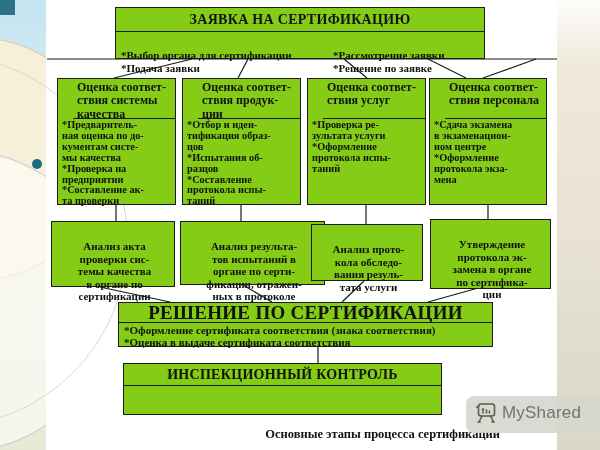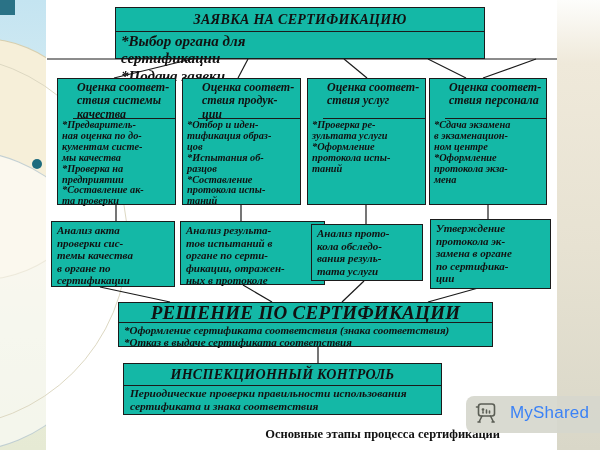--- a/index.html
+++ b/index.html
@@ -28,7 +28,7 @@
   .wires{position:absolute; left:0; top:0; z-index:1;}
   .wires line{stroke:#1a1a1a; stroke-width:1.2;}
   
-  .box{position:absolute; box-sizing:border-box; border:1.5px solid #1b1b1b; background:#14b8a6; z-index:2;font-style:italic;}
+  .box{position:absolute; box-sizing:border-box; border:1.5px solid #1b1b1b; background:#84cc16; z-index:2;}
   .pre{white-space:pre-line;}
   .top-box{left:115px; top:7px; width:370px; height:52px;}
   .top-title{height:23px; line-height:23px; text-align:center; font-size:14px; letter-spacing:.3px; border-bottom:1.5px solid #1b1b1b;}

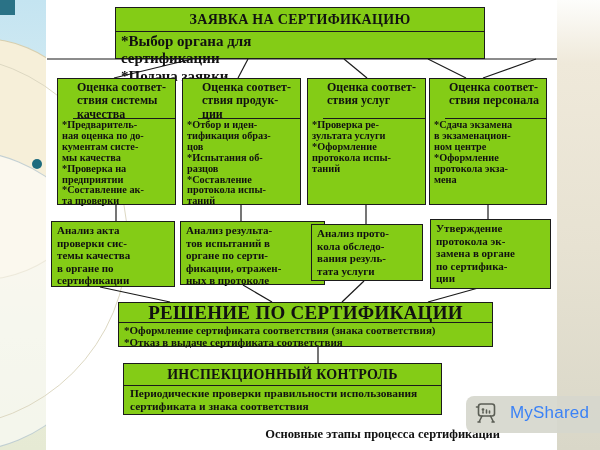--- a/index.html
+++ b/index.html
@@ -32,7 +32,7 @@
   .pre{white-space:pre-line;}
   .top-box{left:115px; top:7px; width:370px; height:52px;}
   .top-title{height:23px; line-height:23px; text-align:center; font-size:14px; letter-spacing:.3px; border-bottom:1.5px solid #1b1b1b;}
-  .top-body{display:flex; font-size:15px; line-height:1.15; padding:1px 0 0 5px;}
+  .top-body{display:flex; font-size:11px; line-height:1.15; padding:1px 0 0 5px;margin-top:16px;}
   .top-body .lcol{width:212px;}
   .top-body .rcol{flex:1;}
   .col-hd{height:40px; box-sizing:border-box; border-bottom:1.5px solid #1b1b1b; font-size:12px; line-height:1.12; padding:2px 2px 0 4px;margin-left:15px;}

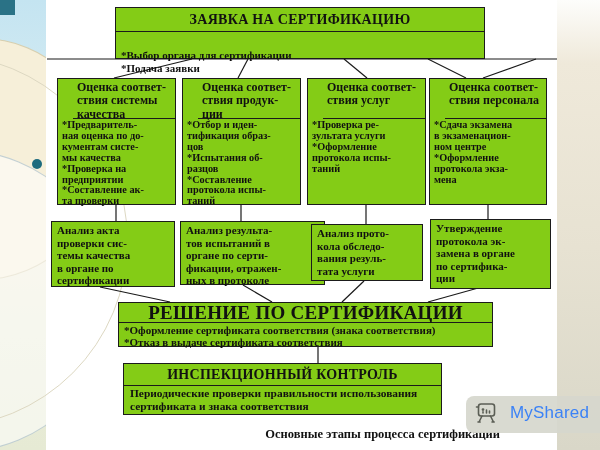--- a/index.html
+++ b/index.html
@@ -89,6 +89,8 @@
     <div class="top-body">
       <div class="lcol pre">*Выбор органа для сертификации
 *Подача заявки</div>
+      <div class="rcol pre">*Рассмотрение заявки
+*Решение по заявке</div>
     </div>
   </div>
 

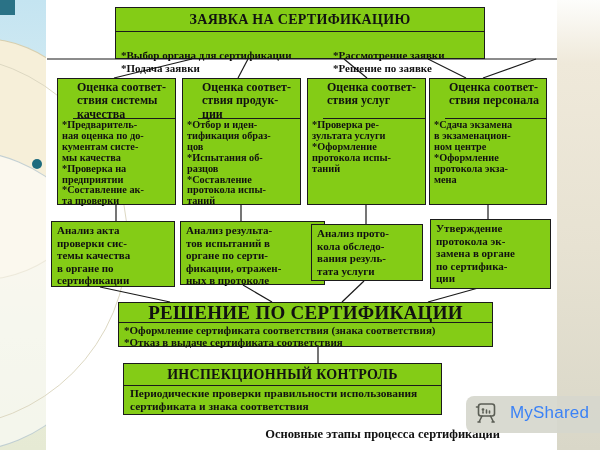--- a/index.html
+++ b/index.html
@@ -37,7 +37,7 @@
   .top-body .rcol{flex:1;}
   .col-hd{height:40px; box-sizing:border-box; border-bottom:1.5px solid #1b1b1b; font-size:12px; line-height:1.12; padding:2px 2px 0 4px;margin-left:15px;}
   .col-bd{font-size:10.3px; line-height:1.06; padding:1px 1px 0 4px;}
-  .a-box{font-size:11px; line-height:1.14; padding:2px 2px 0 5px;}
+  .a-box{font-size:11px; line-height:1.14; padding:18px 2px 0 5px;text-align:center;}
   .dec-box{left:118px; top:302px; width:375px; height:45px;}
   .dec-title{height:19px; line-height:19px; text-align:center; font-size:19px; letter-spacing:.3px; border-bottom:1.5px solid #1b1b1b;}
   .dec-body{font-size:11px; line-height:1.1; padding:1px 0 0 5px;}

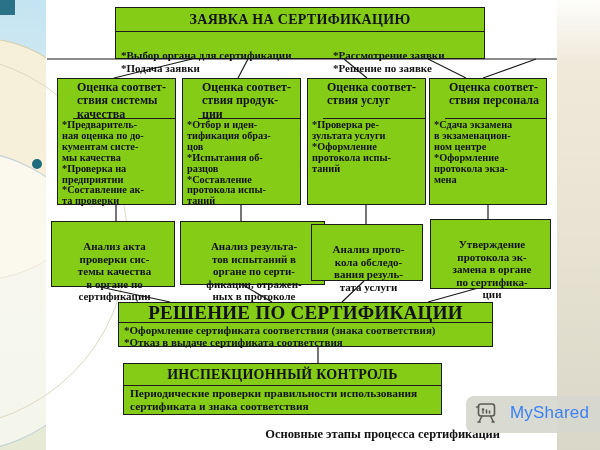--- a/index.html
+++ b/index.html
@@ -163,7 +163,7 @@
   <div class="box dec-box">
     <div class="dec-title">РЕШЕНИЕ ПО СЕРТИФИКАЦИИ</div>
     <div class="dec-body pre">*Оформление сертификата соответствия (знака соответствия)
-*Отказ в выдаче сертификата соответствия</div>
+*Оценка в выдаче сертификата соответствия</div>
   </div>
 
   <div class="box ins-box">

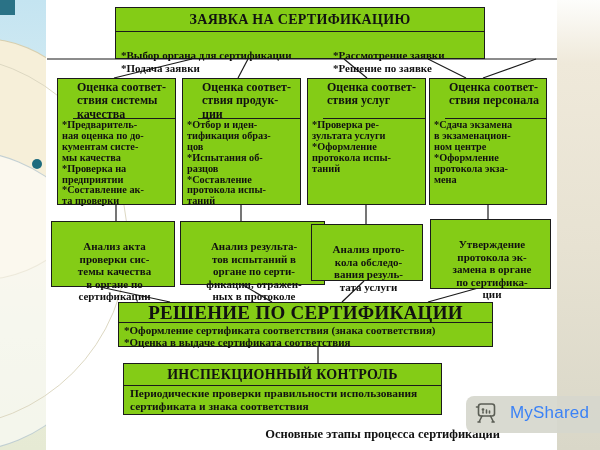--- a/index.html
+++ b/index.html
@@ -168,8 +168,6 @@
 
   <div class="box ins-box">
     <div class="ins-title">ИНСПЕКЦИОННЫЙ КОНТРОЛЬ</div>
-    <div class="ins-body pre">Периодические проверки правильности использования
-сертификата и знака соответствия</div>
   </div>
 
   <div class="caption">Основные этапы процесса сертификации</div>

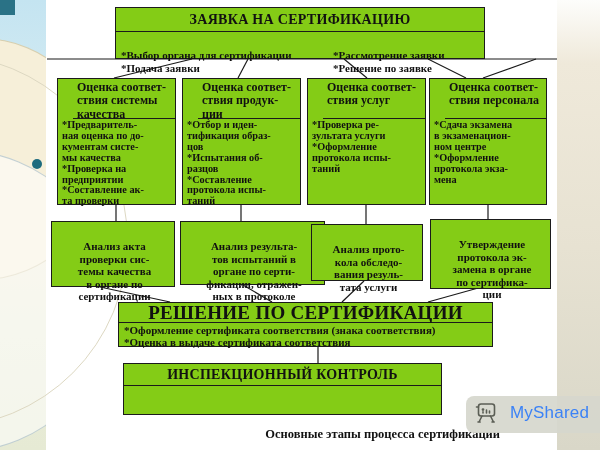--- a/index.html
+++ b/index.html
@@ -48,8 +48,8 @@
   
   .wm-pill{position:absolute; left:466px; top:396px; width:134px; height:37px;
     background:rgba(214,215,205,.92); border-radius:8px 0 0 8px; z-index:4;}
-  .wm{position:absolute; left:474px; top:400px; display:flex; align-items:center; gap:12px; z-index:5;
-    font-family:"Liberation Sans", sans-serif; font-weight:500; color:#3b82f6; font-size:17px; letter-spacing:.2px;}
+  .wm{position:absolute; left:474px; top:400px; display:flex; align-items:center; gap:4px; z-index:5;
+    font-family:"Liberation Sans", sans-serif; font-weight:500; color:#737373; font-size:17px; letter-spacing:.2px;}
   .wm svg{display:block;}
 </style>
 </head>

